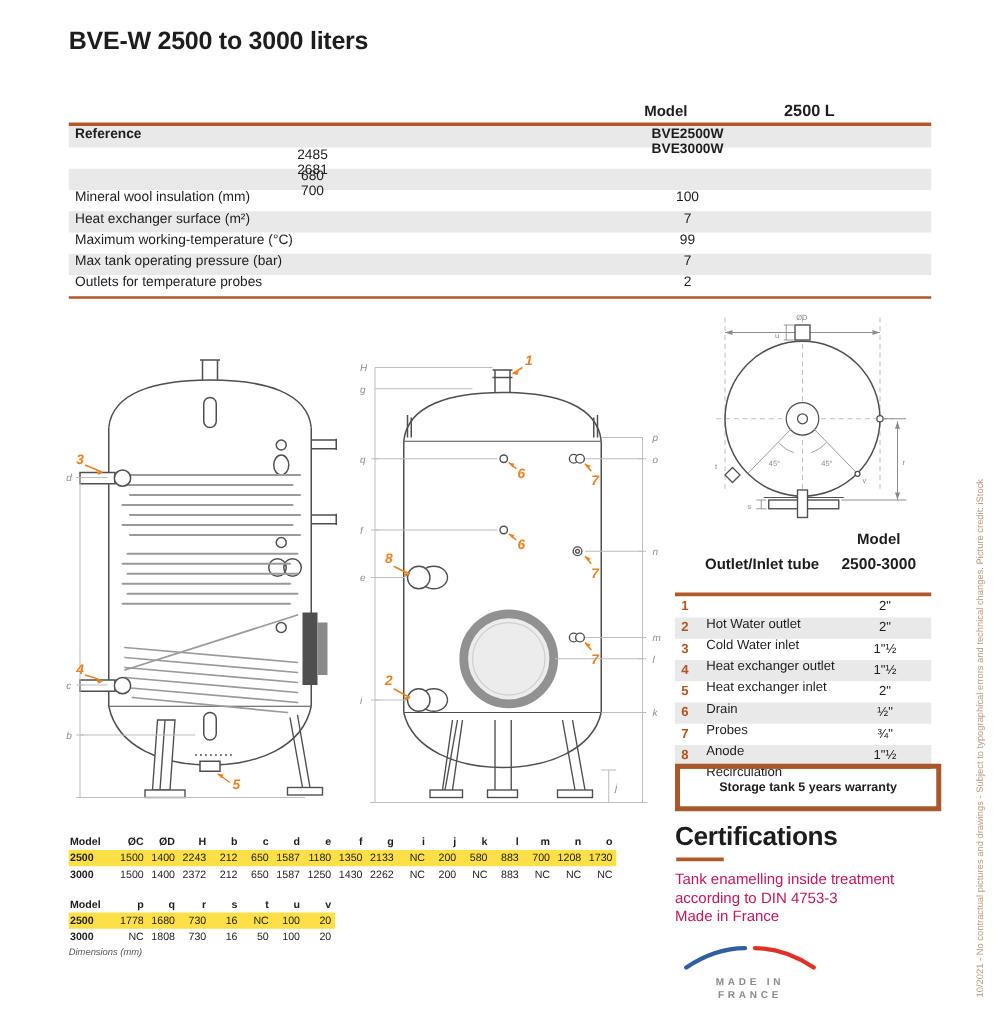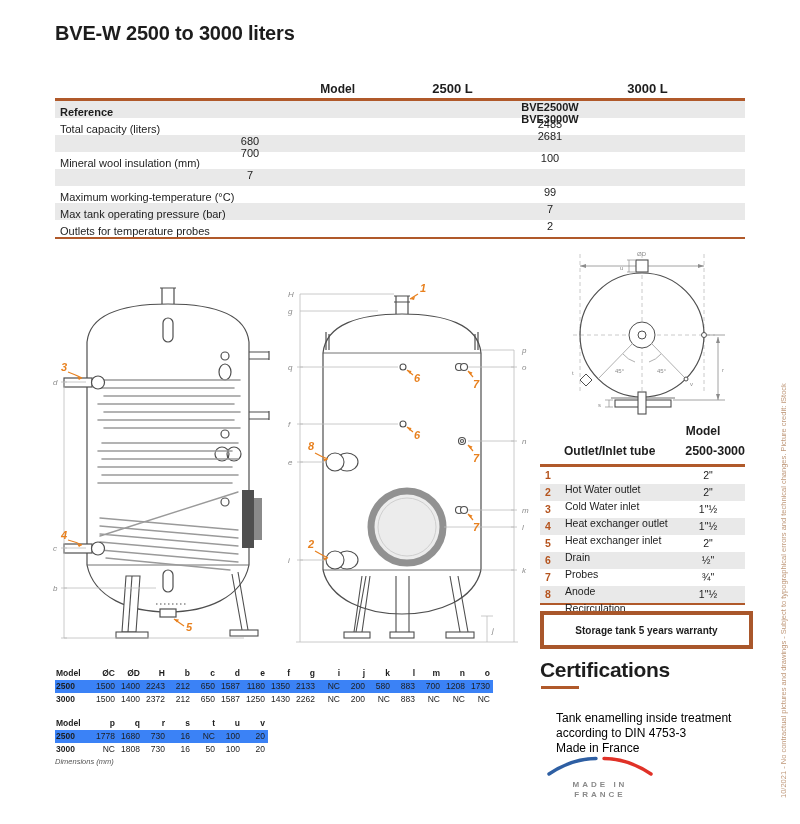--- a/index.html
+++ b/index.html
@@ -76,7 +76,6 @@
     <div class="spec-head">
       <span class="sh-model">Model</span>
       <span class="sh-c">2500 L</span>
-      <span class="sh-c">3000 L</span>
     </div>
     <div class="rule"></div>
     <div class="spec-rows">

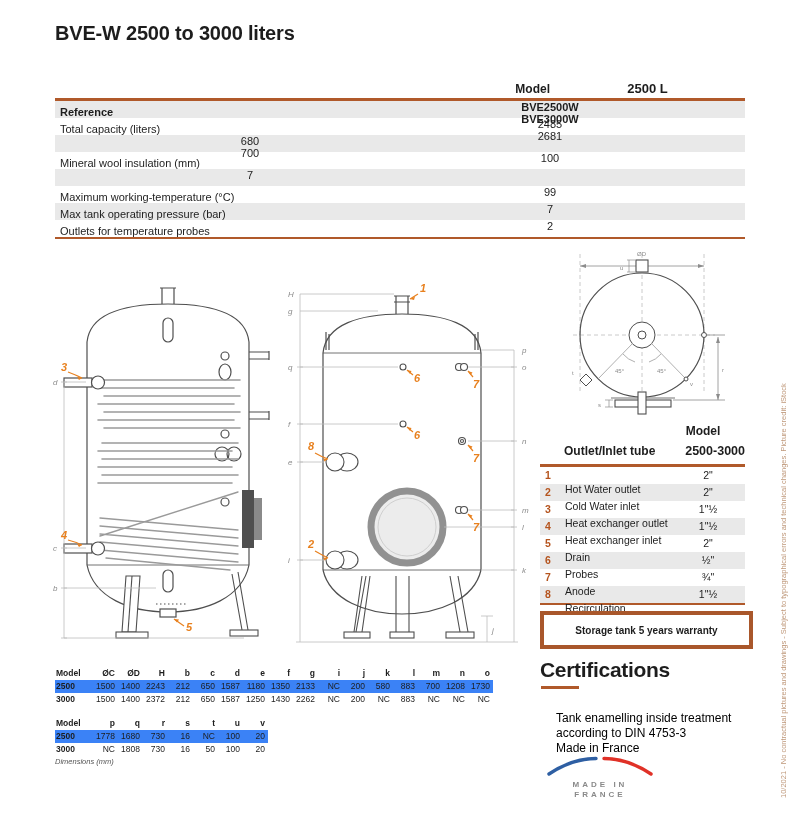--- a/index.html
+++ b/index.html
@@ -14,7 +14,7 @@
   .spec-head .sh-c{width:195px;text-align:center;font-size:13px;padding-bottom:2px;}
   .rule{height:3px;background:#b0592a;}
   .rule2{height:2px;background:#b0592a;}
-  .spec-row{display:flex;align-items:flex-end;height:17px;font-size:11px;}
+  .spec-row{display:flex;align-items:flex-start;height:17px;font-size:11px;}
   .spec-rows .spec-row:nth-child(odd){background:#e9e9e9;}
   .spec-rows .spec-row:first-child{font-weight:bold;}
   .spec-label{flex:1;padding-left:5px;}

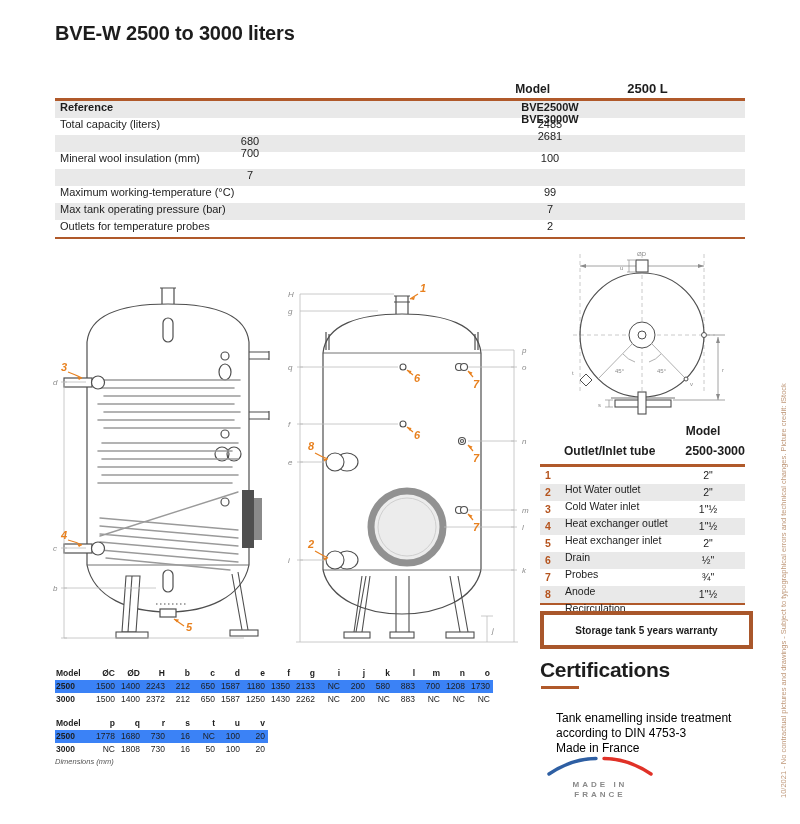--- a/index.html
+++ b/index.html
@@ -89,7 +89,6 @@
         </span>
       </div>
         <div class="spec-row">
-        <span class="spec-label">Total capacity (liters)</span>
         <span class="spec-vals">
           <span class="sc1">2485</span>
           <span class="sc2">2681</span>

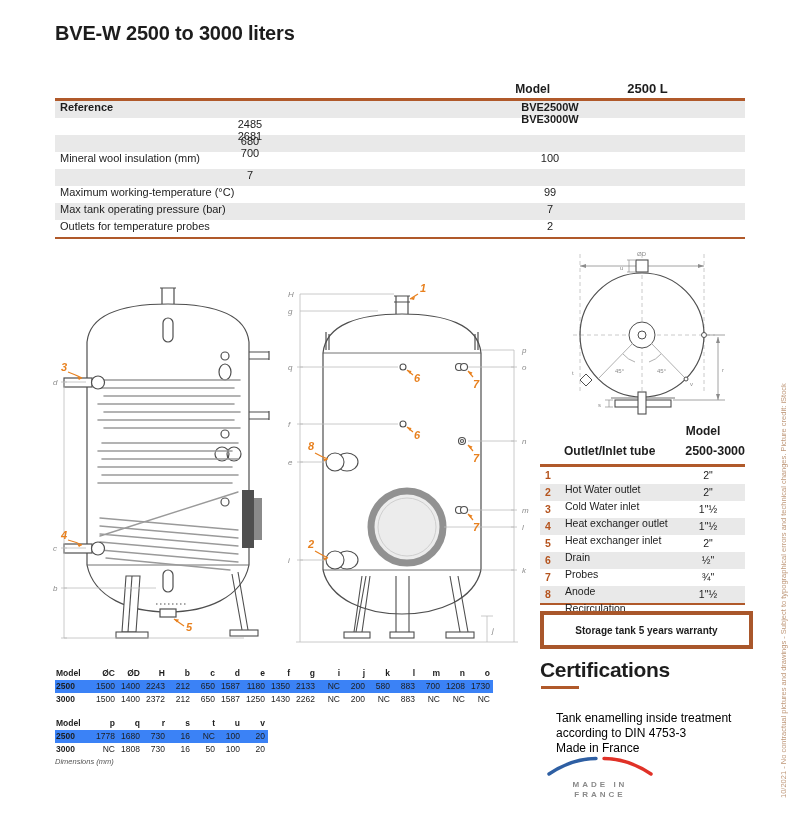--- a/index.html
+++ b/index.html
@@ -111,6 +111,7 @@
         </span>
       </div>
         <div class="spec-row">
+        <span class="spec-label">Heat exchanger surface (m²)</span>
         <span class="spec-vals">
           <span class="sc1"></span>
           <span class="sc2"></span>

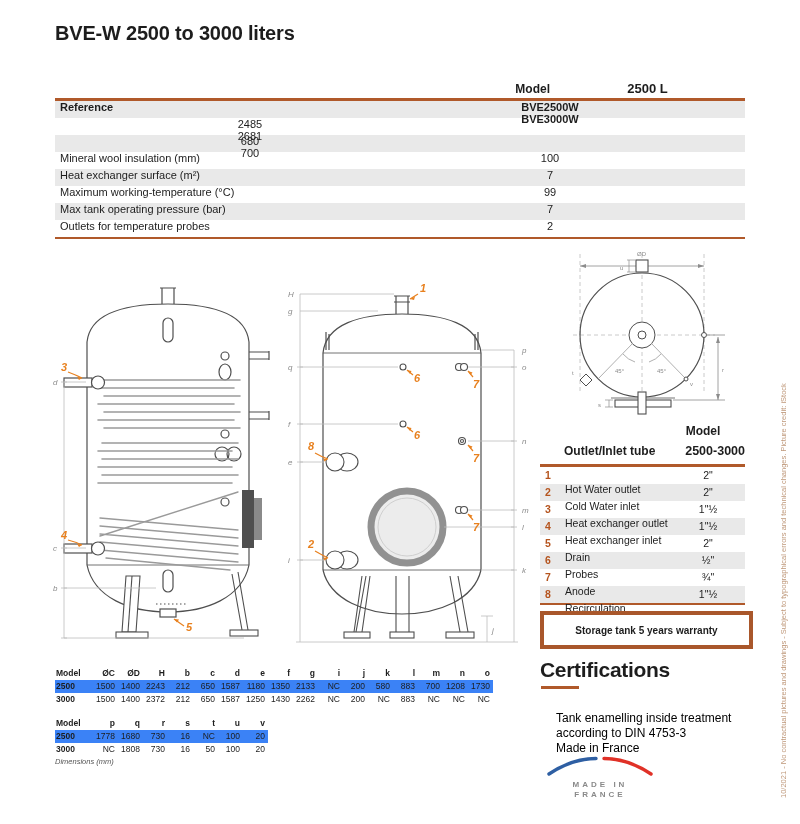--- a/index.html
+++ b/index.html
@@ -32,7 +32,7 @@
   .outlet{position:absolute;left:540px;top:424px;width:205px;}
   .out-head-top{display:flex;justify-content:flex-end;font-weight:bold;font-size:12px;height:16px;}
   .out-head-top span{width:84px;text-align:center;}
-  .out-head-bot{display:flex;align-items:flex-end;font-weight:bold;height:18px;margin-bottom:6px;}
+  .out-head-bot{display:flex;align-items:flex-end;font-weight:bold;height:18px;margin-bottom:16px;}
   .oh-name{flex:1;padding-left:24px;font-size:12px;}
   .oh-val{width:84px;text-align:right;font-size:12.5px;}
   .out-rule{height:2.5px;background:#b0592a;}

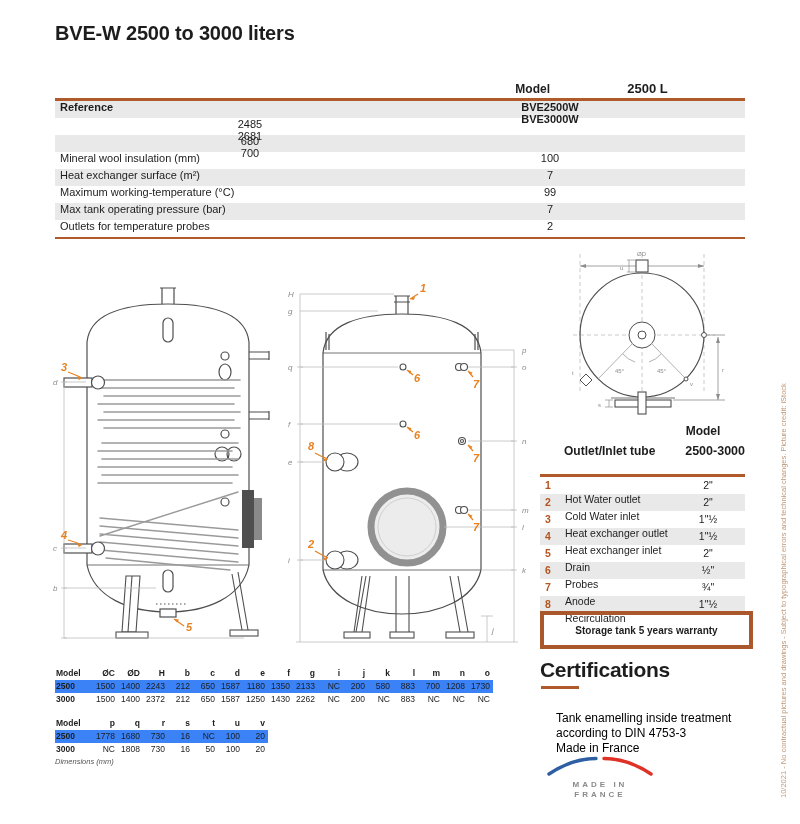--- a/index.html
+++ b/index.html
@@ -34,7 +34,7 @@
   .out-head-top span{width:84px;text-align:center;}
   .out-head-bot{display:flex;align-items:flex-end;font-weight:bold;height:18px;margin-bottom:16px;}
   .oh-name{flex:1;padding-left:24px;font-size:12px;}
-  .oh-val{width:84px;text-align:right;font-size:12.5px;}
+  .oh-val{width:84px;text-align:center;font-size:12.5px;}
   .out-rule{height:2.5px;background:#b0592a;}
   .out-row{display:flex;align-items:center;height:17px;font-size:10.5px;}
   .out-rows .out-row:nth-child(even){background:#e9e9e9;}

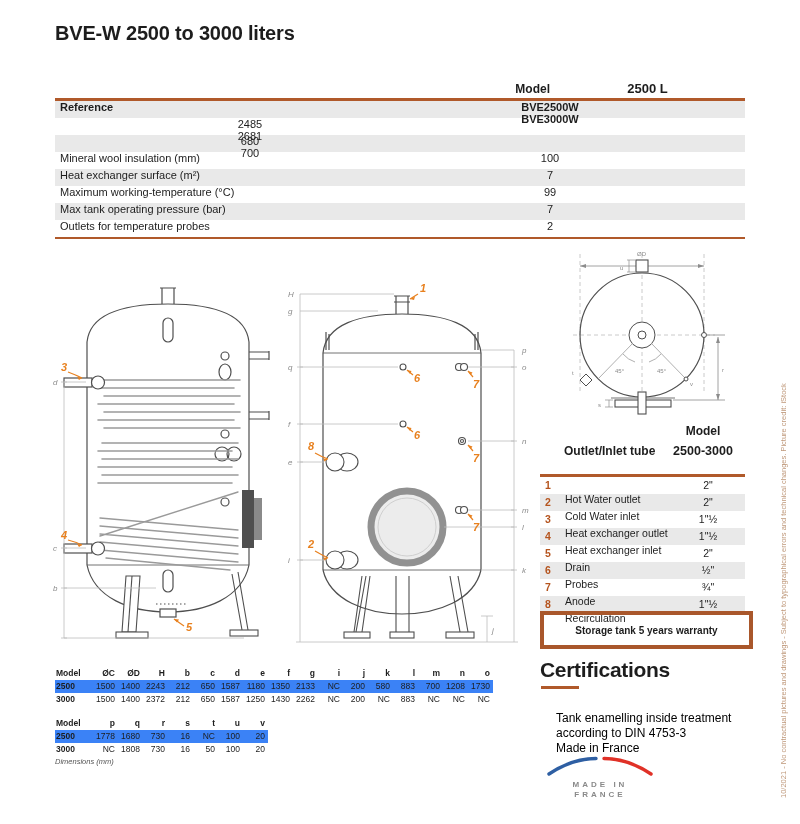--- a/index.html
+++ b/index.html
@@ -58,7 +58,7 @@
   .dim-cell{width:25px;text-align:right;font-size:8.5px;line-height:13px;padding-right:3px;box-sizing:border-box;}
   .dim-cell:first-child{width:38px;text-align:left;font-weight:bold;padding-left:1px;}
   .dim-head .dim-cell{font-weight:bold;}
-  .dim-peach{background:#3b82f6;align-items:flex-end;}
+  .dim-peach{background:#fde047;align-items:flex-end;}
   .dims-note{position:absolute;left:55px;top:757px;font-size:7.5px;font-style:italic;color:#555;text-align:right;}
 
   

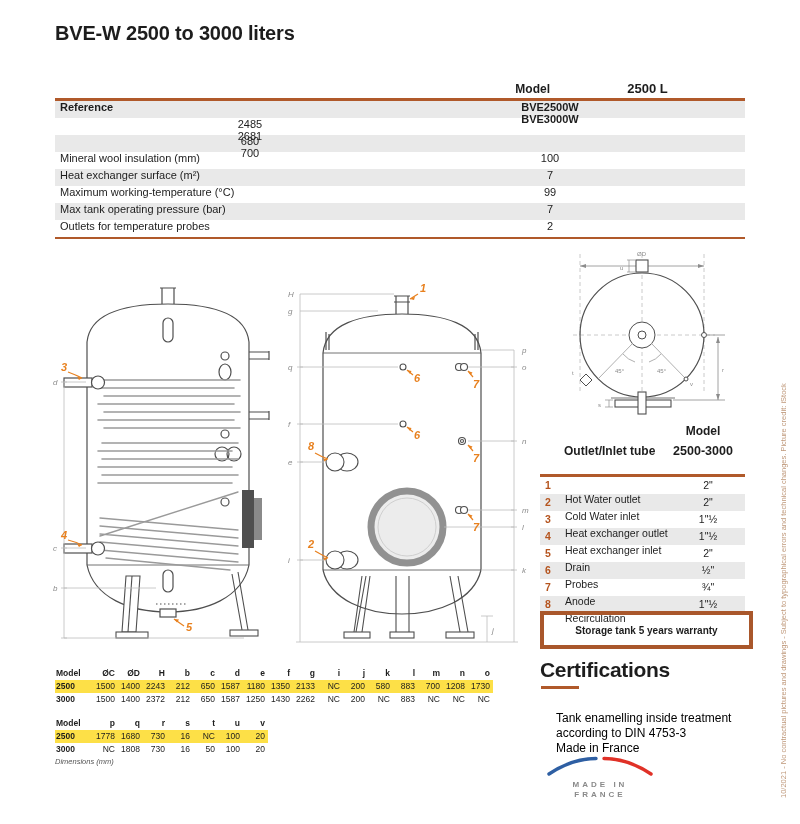--- a/index.html
+++ b/index.html
@@ -47,7 +47,7 @@
             display:flex;align-items:center;justify-content:center;font-weight:bold;font-size:10px;box-sizing:content-box;}
   .cert-title{position:absolute;left:540px;top:658px;font-size:21px;font-weight:bold;letter-spacing:-0.3px;}
   .cert-underline{position:absolute;left:541px;top:686px;width:38px;height:3px;background:#b0592a;}
-  .cert-text{position:absolute;left:540px;top:711px;font-size:12px;line-height:15px;color:#000000;margin-left:16px;}
+  .cert-text{position:absolute;left:540px;top:696px;font-size:12px;line-height:15px;color:#be185d;}
   .mif{position:absolute;left:545px;top:754px;width:110px;text-align:center;}
   .mif-line{font-size:8px;font-weight:bold;letter-spacing:3px;color:#8a8a8a;line-height:10px;}
 

